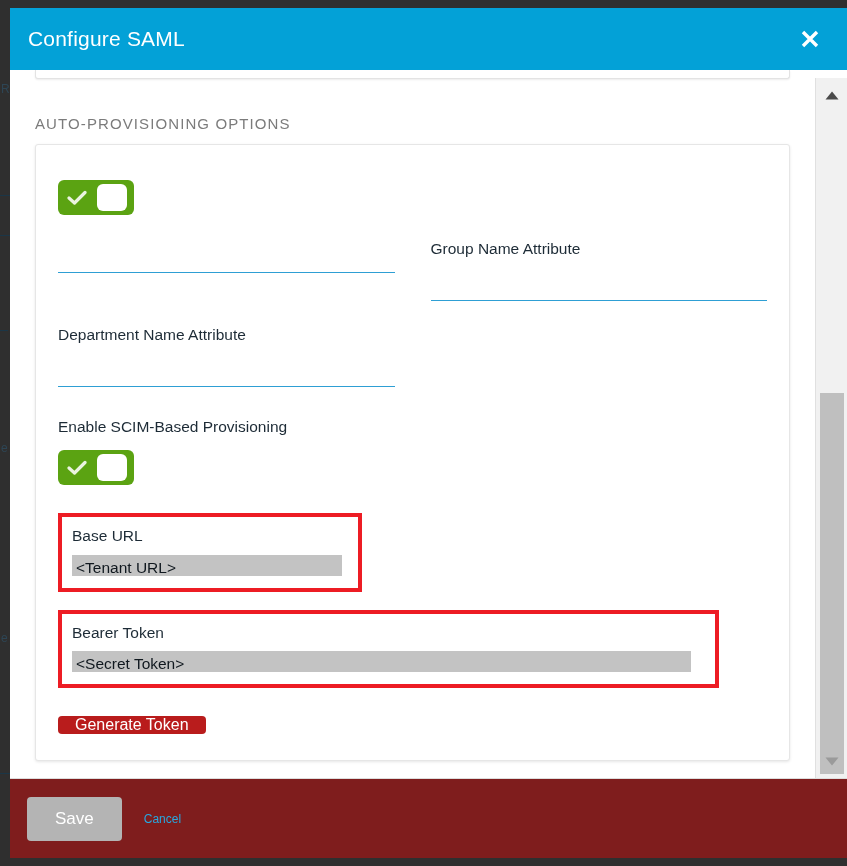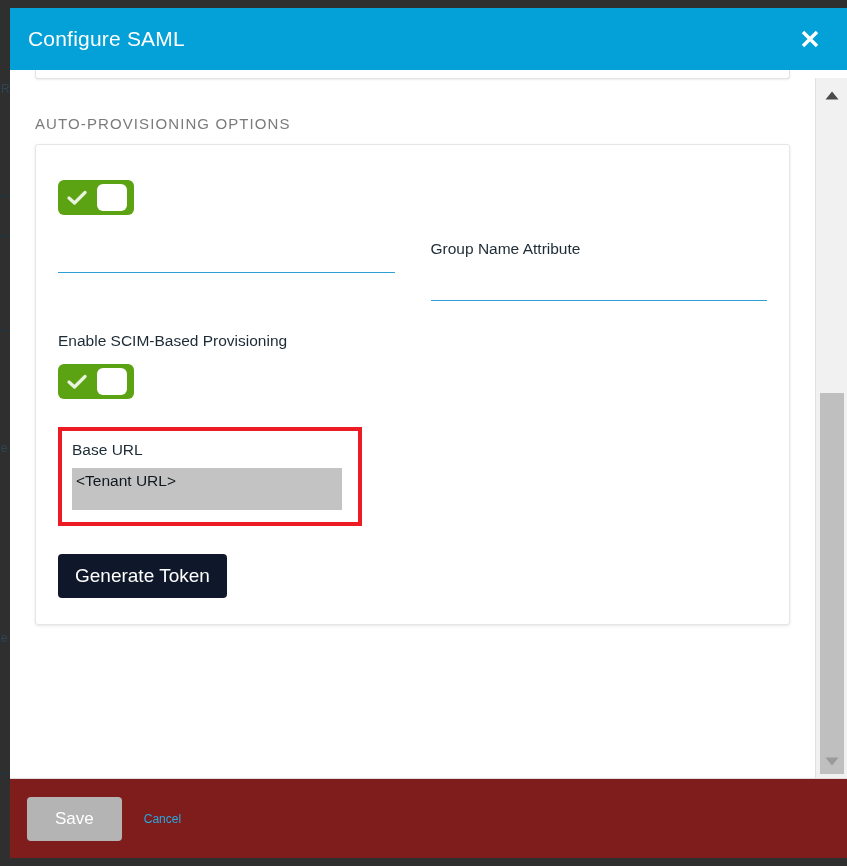--- a/index.html
+++ b/index.html
@@ -329,6 +329,13 @@
           </div>
 
           
+          <div class="row2">
+            <div class="col uline-field">
+              <div class="field-label">Department Name Attribute</div>
+              <input class="uline-input" type="text" value="" style="">
+            </div>
+            <div class="col"></div>
+          </div>
 
           
           <div style="margin-top:30px;">

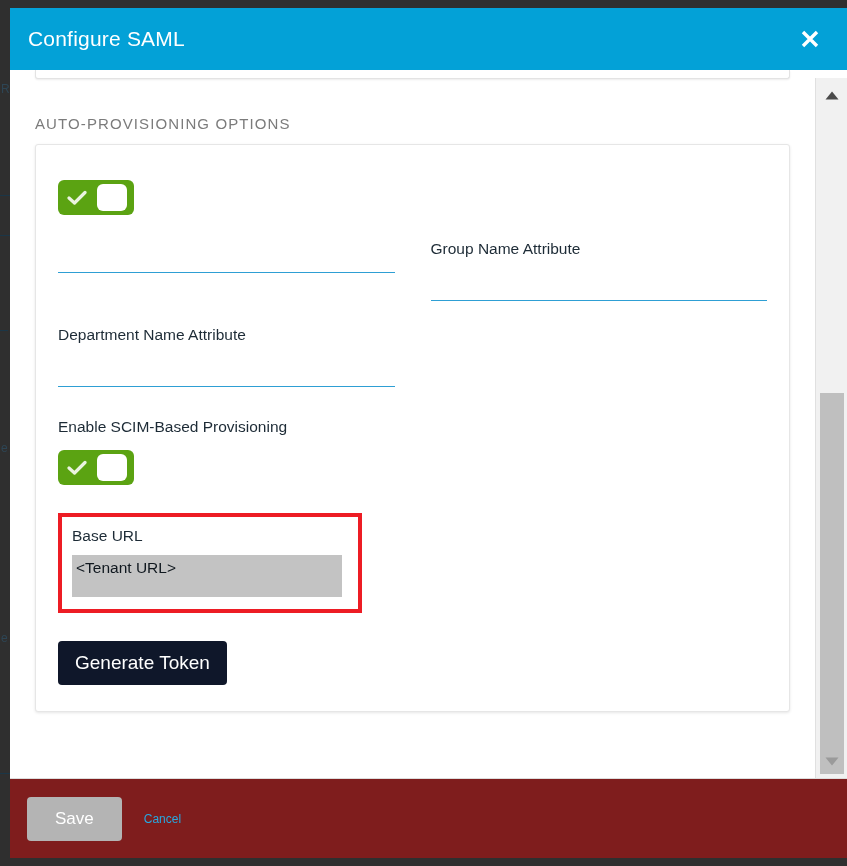--- a/index.html
+++ b/index.html
@@ -190,7 +190,7 @@
     color: #10181f;
     font-size: 15.5px;
     line-height: 25px;
-    height: 42px;
+    height: 21px;
     padding: 0 4px;
     white-space: nowrap;
     overflow: hidden;

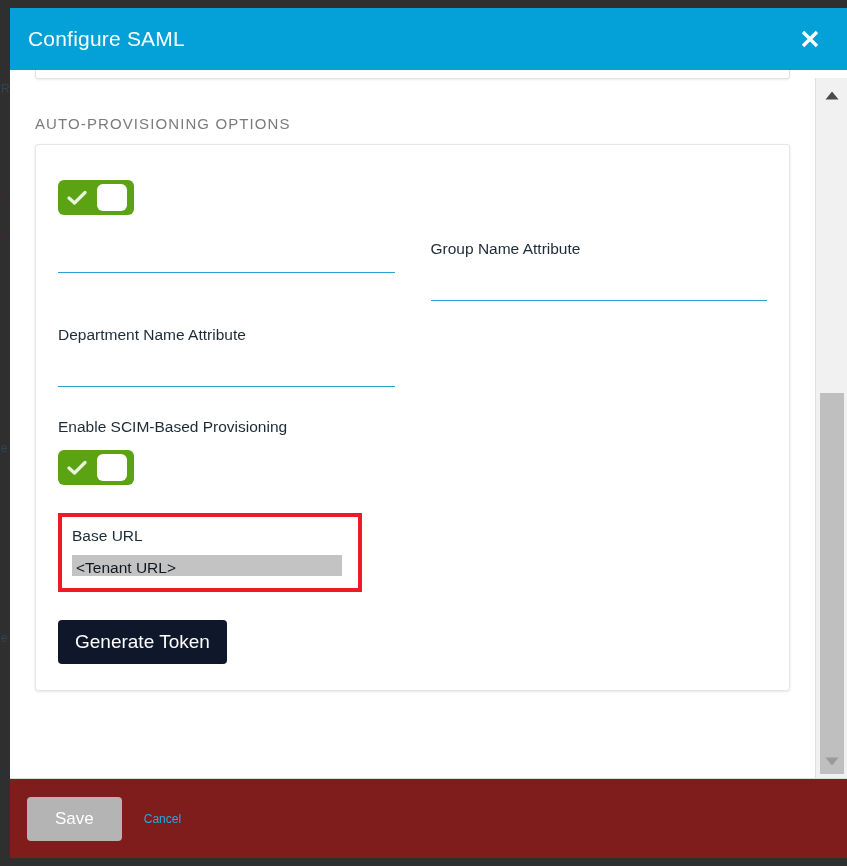--- a/index.html
+++ b/index.html
@@ -357,6 +357,10 @@
           </div>
 
           
+          <div id="bearer-hl" class="hl-box">
+            <div class="field-label">Bearer Token</div>
+            <div id="bearer-value" class="grey-value">&lt;Secret Token&gt;</div>
+          </div>
 
           <button class="btn-primary">Generate Token</button>
 

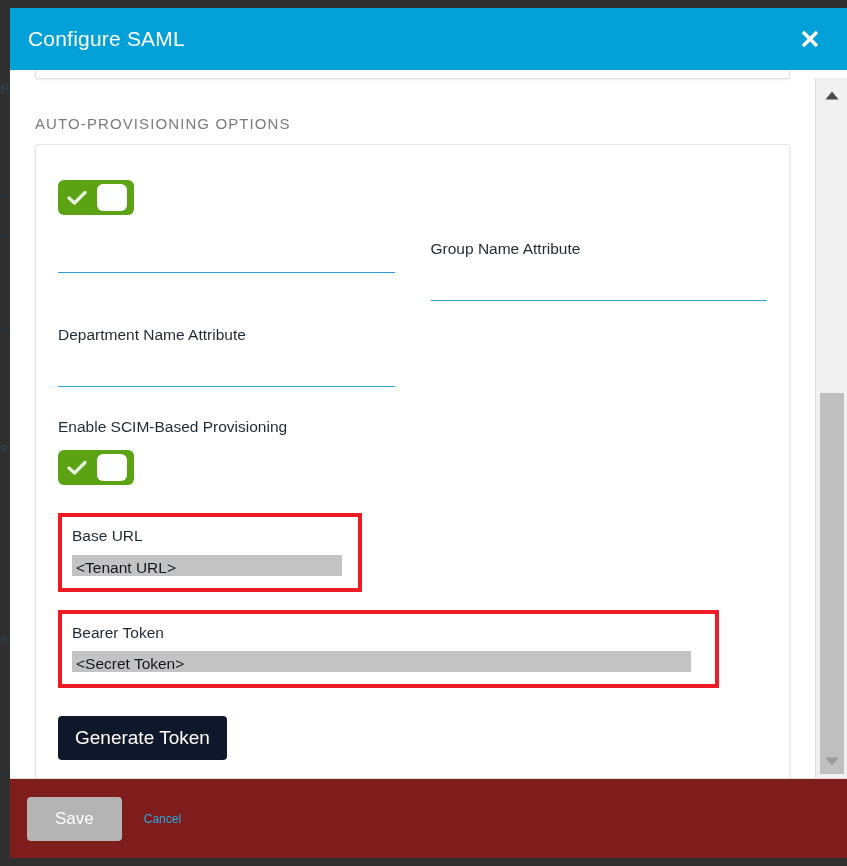--- a/index.html
+++ b/index.html
@@ -204,13 +204,13 @@
   
   .btn-primary {
     margin-top: 28px;
-    background: #0f172a;
+    background: #b91c1c;
     color: #ffffff;
     border: none;
     border-radius: 4px;
-    font-size: 19px;
-    font-family: "Liberation Sans", sans-serif;
-    padding: 11px 17px;
+    font-size: 16px;
+    font-family: "Liberation Sans", sans-serif;
+    padding: 0 17px;
     cursor: pointer;
     display: inline-block;
   }

